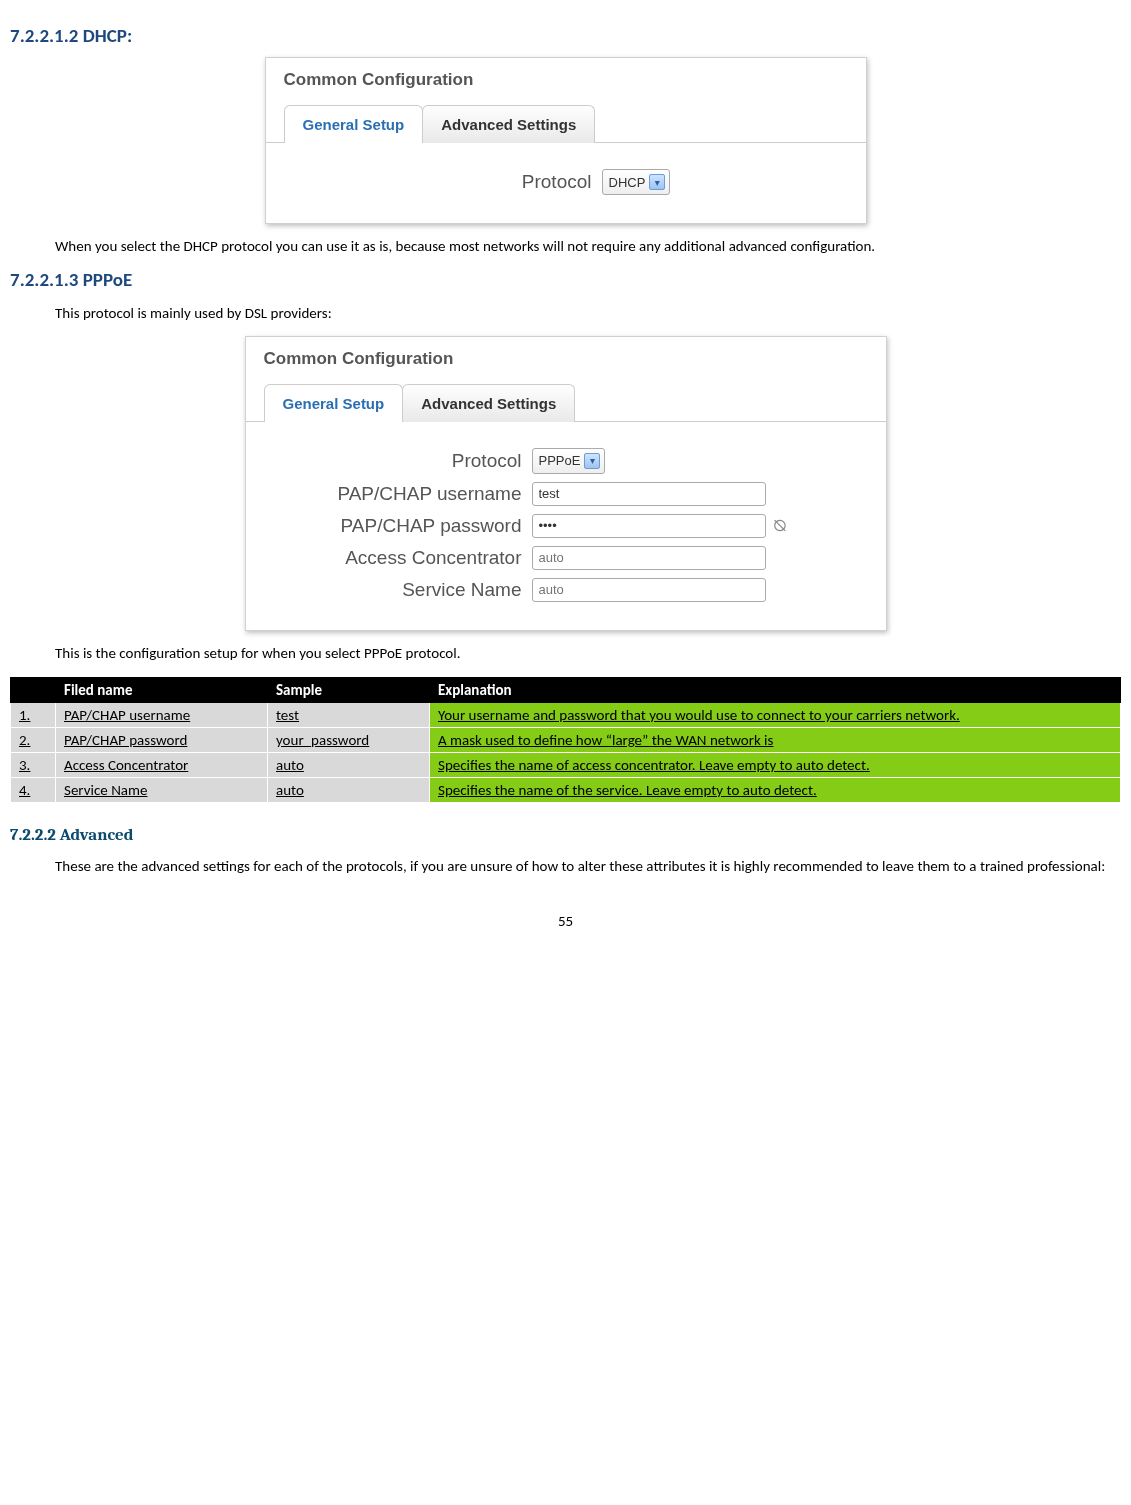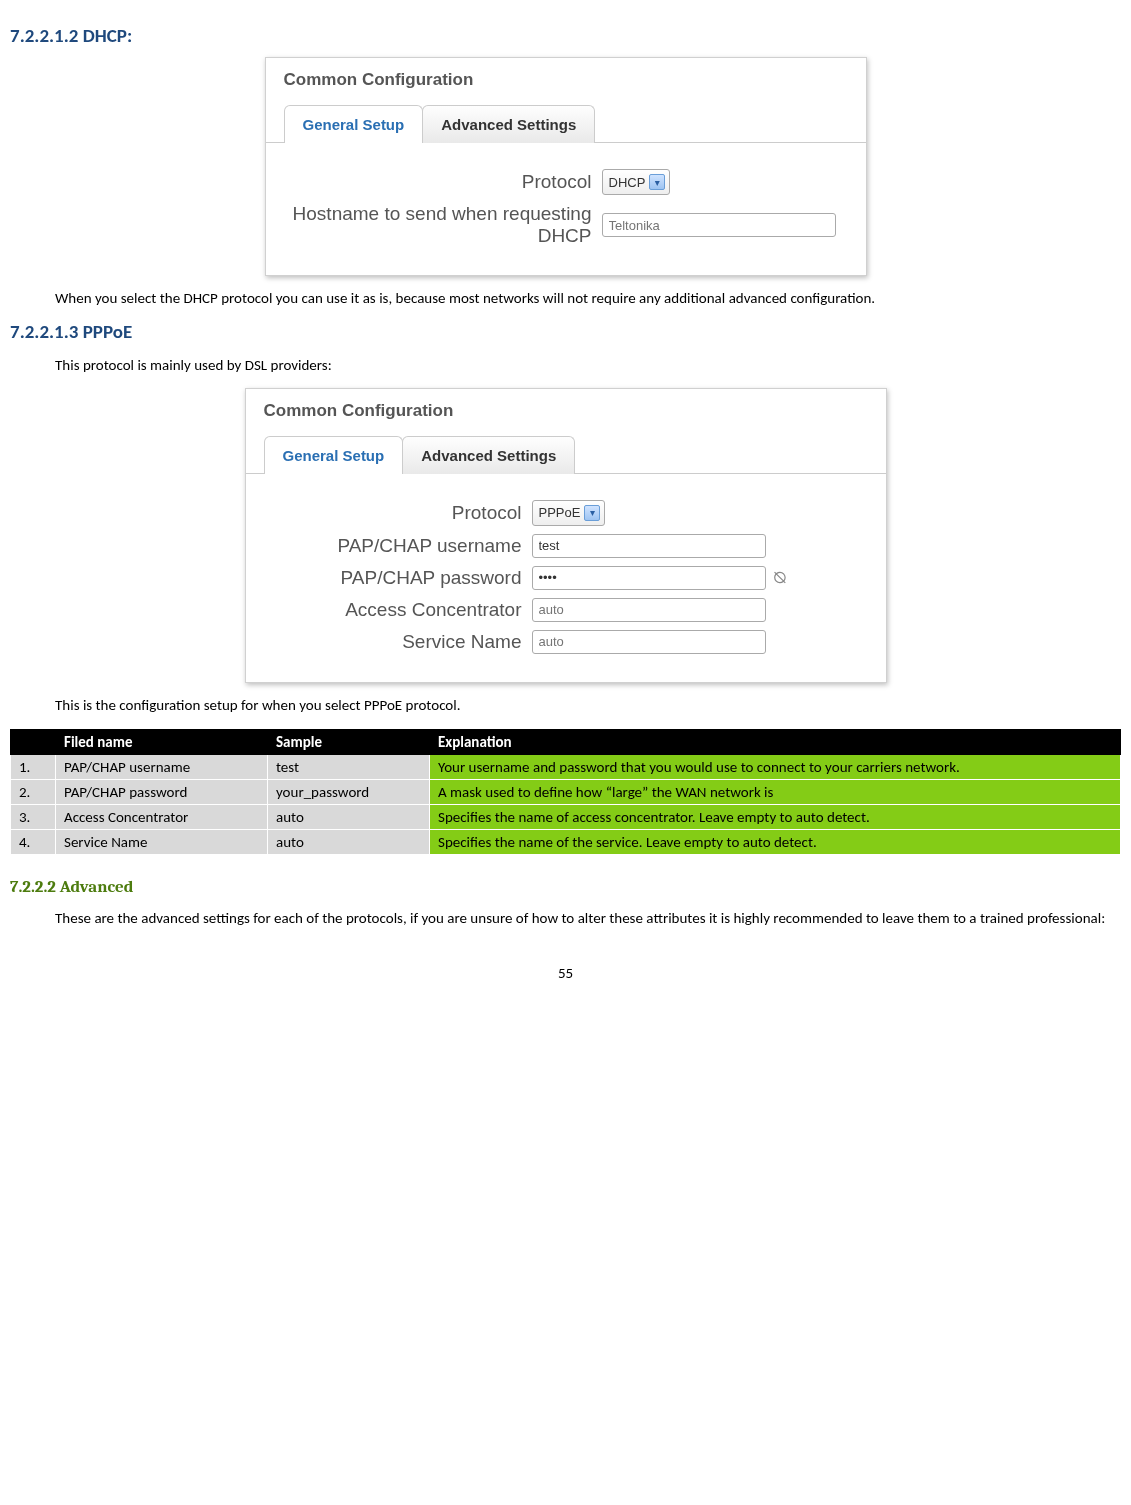--- a/index.html
+++ b/index.html
@@ -198,10 +198,6 @@
           <span class="caret">▾</span>
         </div>
       </div>
-      <div class="row">
-        <div class="row-label dhcp">Hostname to send when requesting DHCP</div>
-        <input type="text" class="txt w220 placeholder" placeholder="Teltonika" style="">
-      </div>
     </div>
   </div>
 </div>

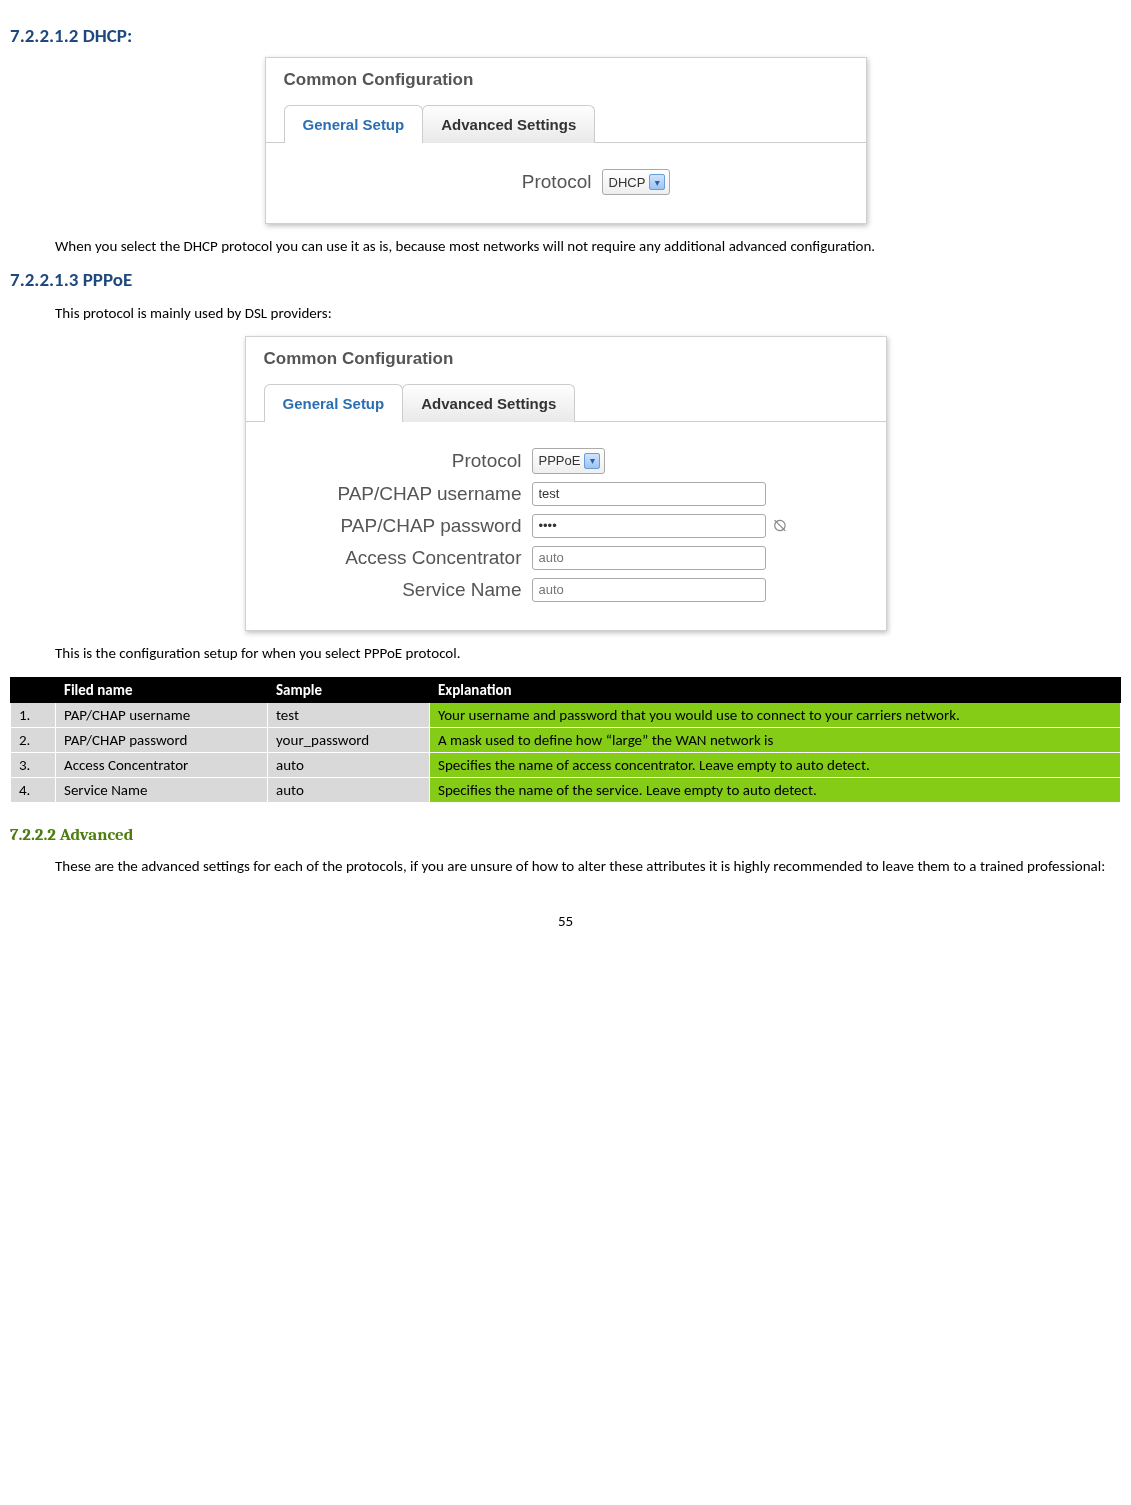--- a/index.html
+++ b/index.html
@@ -144,6 +144,7 @@
     border-collapse: collapse;
     width: 100%;
     margin: 14px 0 10px 0;
+    text-decoration: underline;
   }
   table.desc th {
     background: #000;

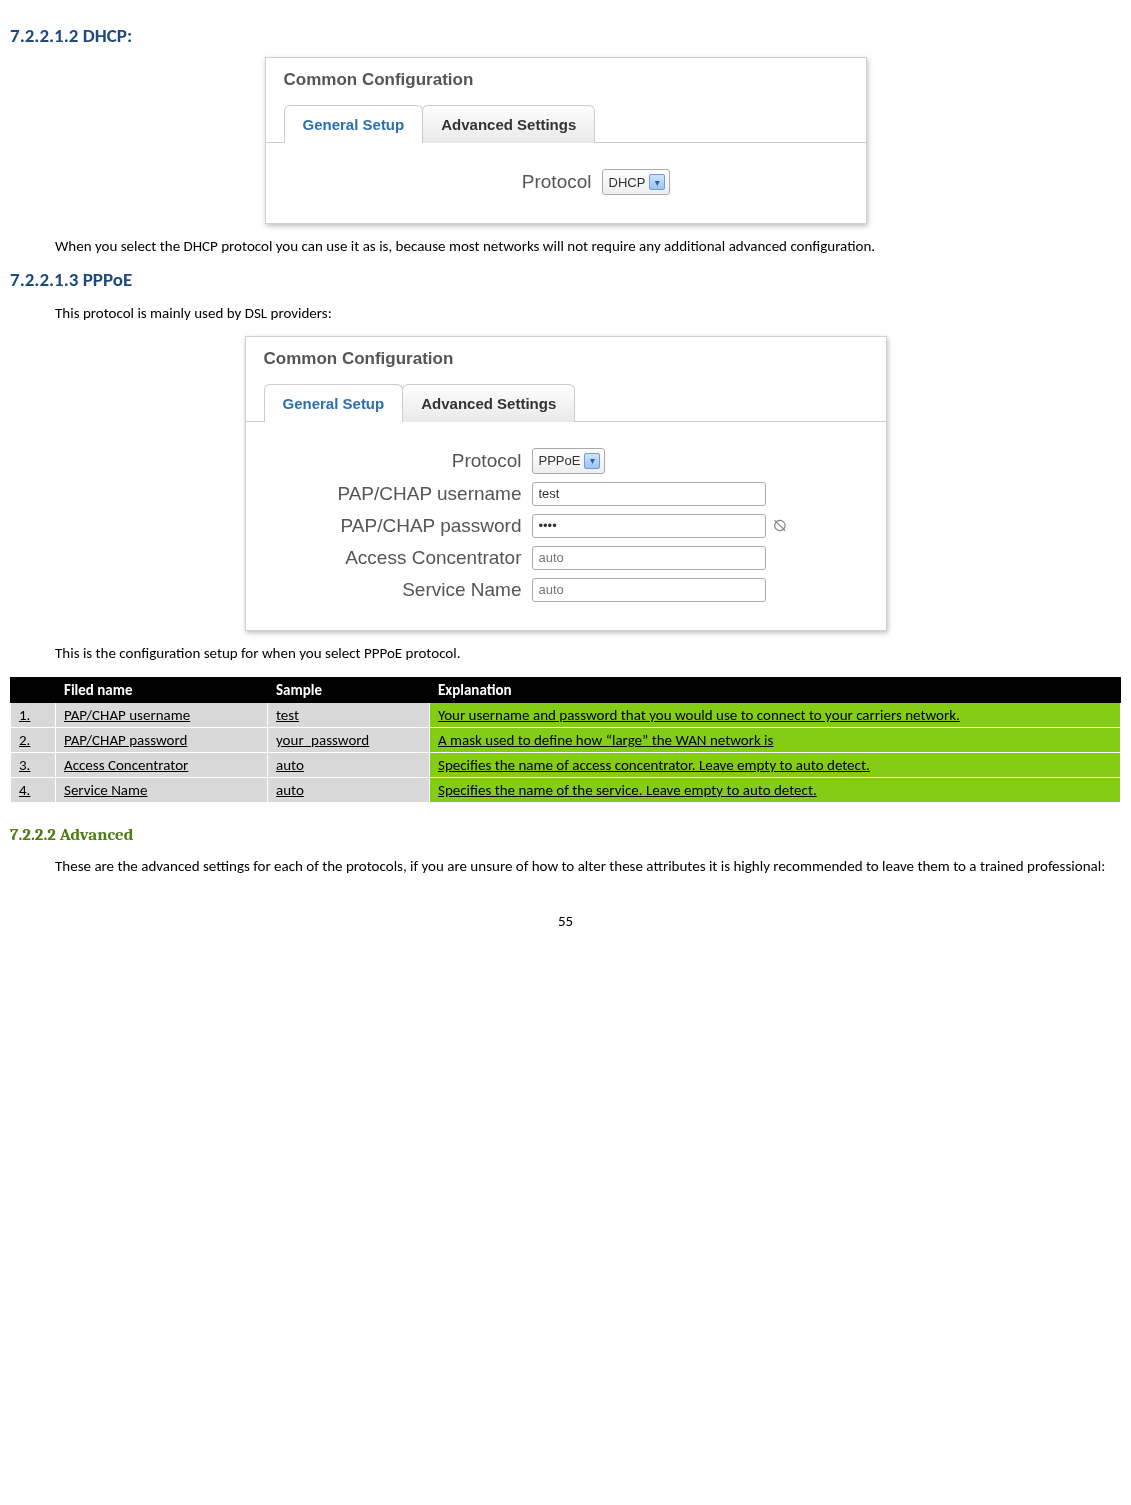--- a/index.html
+++ b/index.html
@@ -18,7 +18,7 @@
     margin: 4px 0 10px 0;
   }
   .heading4 {
-    color: #4d7c0f;
+    color: #0c4a6e;
     font-family: Cambria, Georgia, serif;
     font-weight: bold;
     font-size: 17px;

